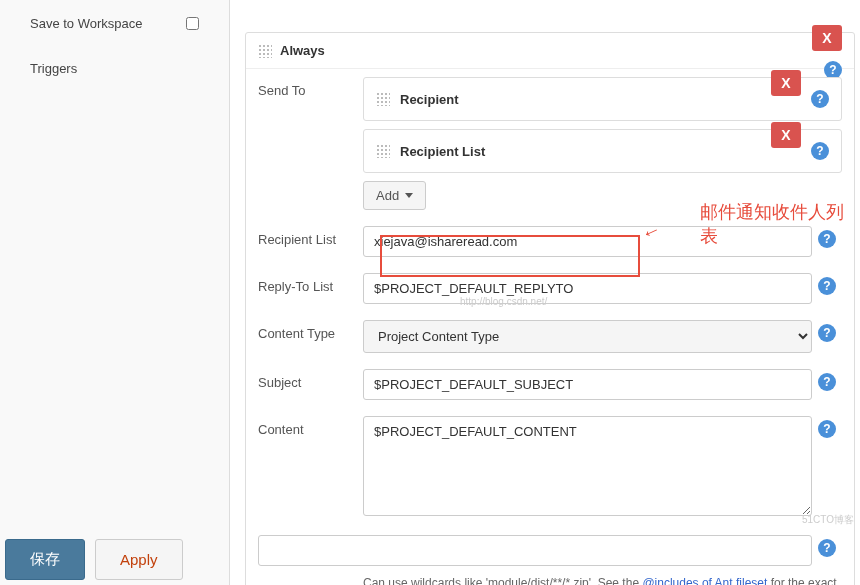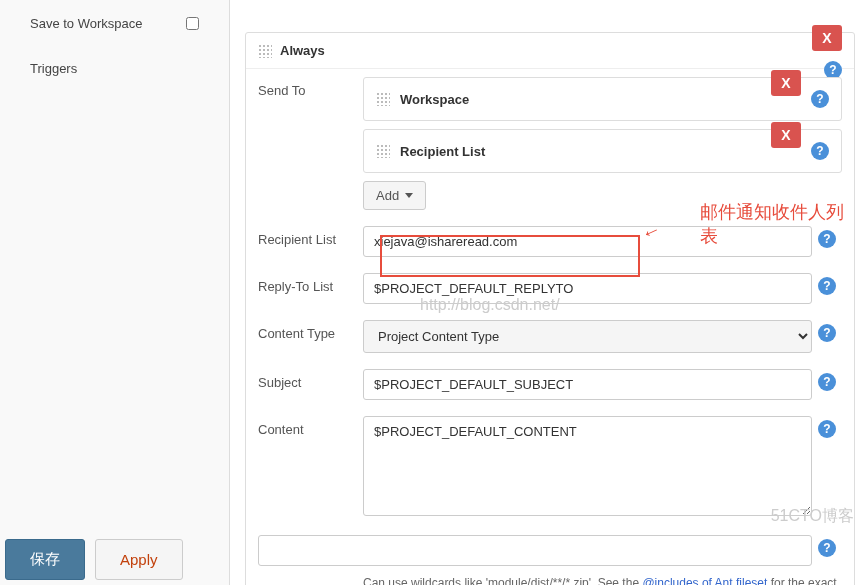--- a/index.html
+++ b/index.html
@@ -84,7 +84,7 @@
         <div class="sub-block">
           <div class="close-btn sub-close">X</div>
           <div class="drag-handle"></div>
-          <span class="sub-title">Workspace</span>
+          <span class="sub-title">Recipient</span>
           <div class="help-icon sub-help">?</div>
         </div>
         <div class="sub-block">

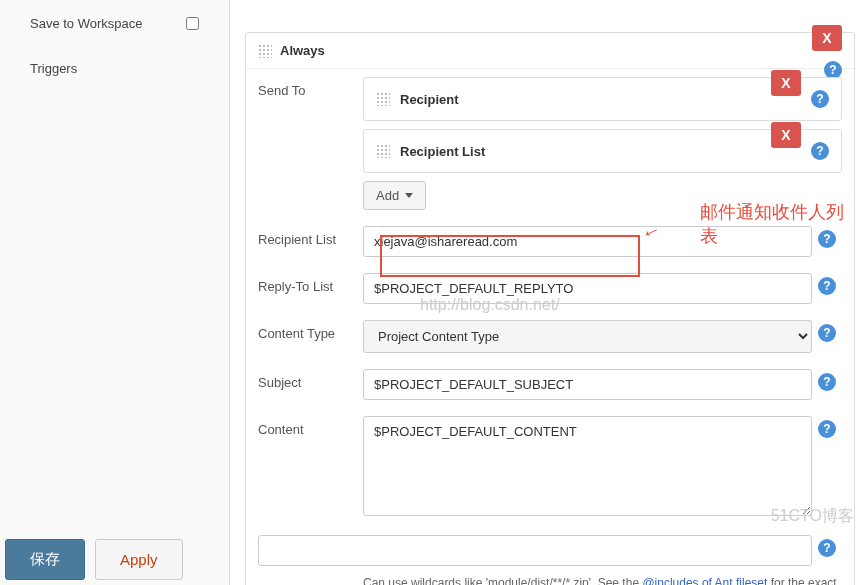--- a/index.html
+++ b/index.html
@@ -53,7 +53,7 @@
     .hint-text { font-size: 12px; color: #666; padding: 0 12px 0 117px; line-height: 1.5; }
     .hint-text a { color: #3366cc; }
     
-    .watermark { position: absolute; color: #ccc; font-size: 16px; pointer-events: none; }
+    .watermark { position: absolute; color: #ccc; font-size: 10px; pointer-events: none; margin-left: 40px; }
   </style>
 </head>
 <body>

